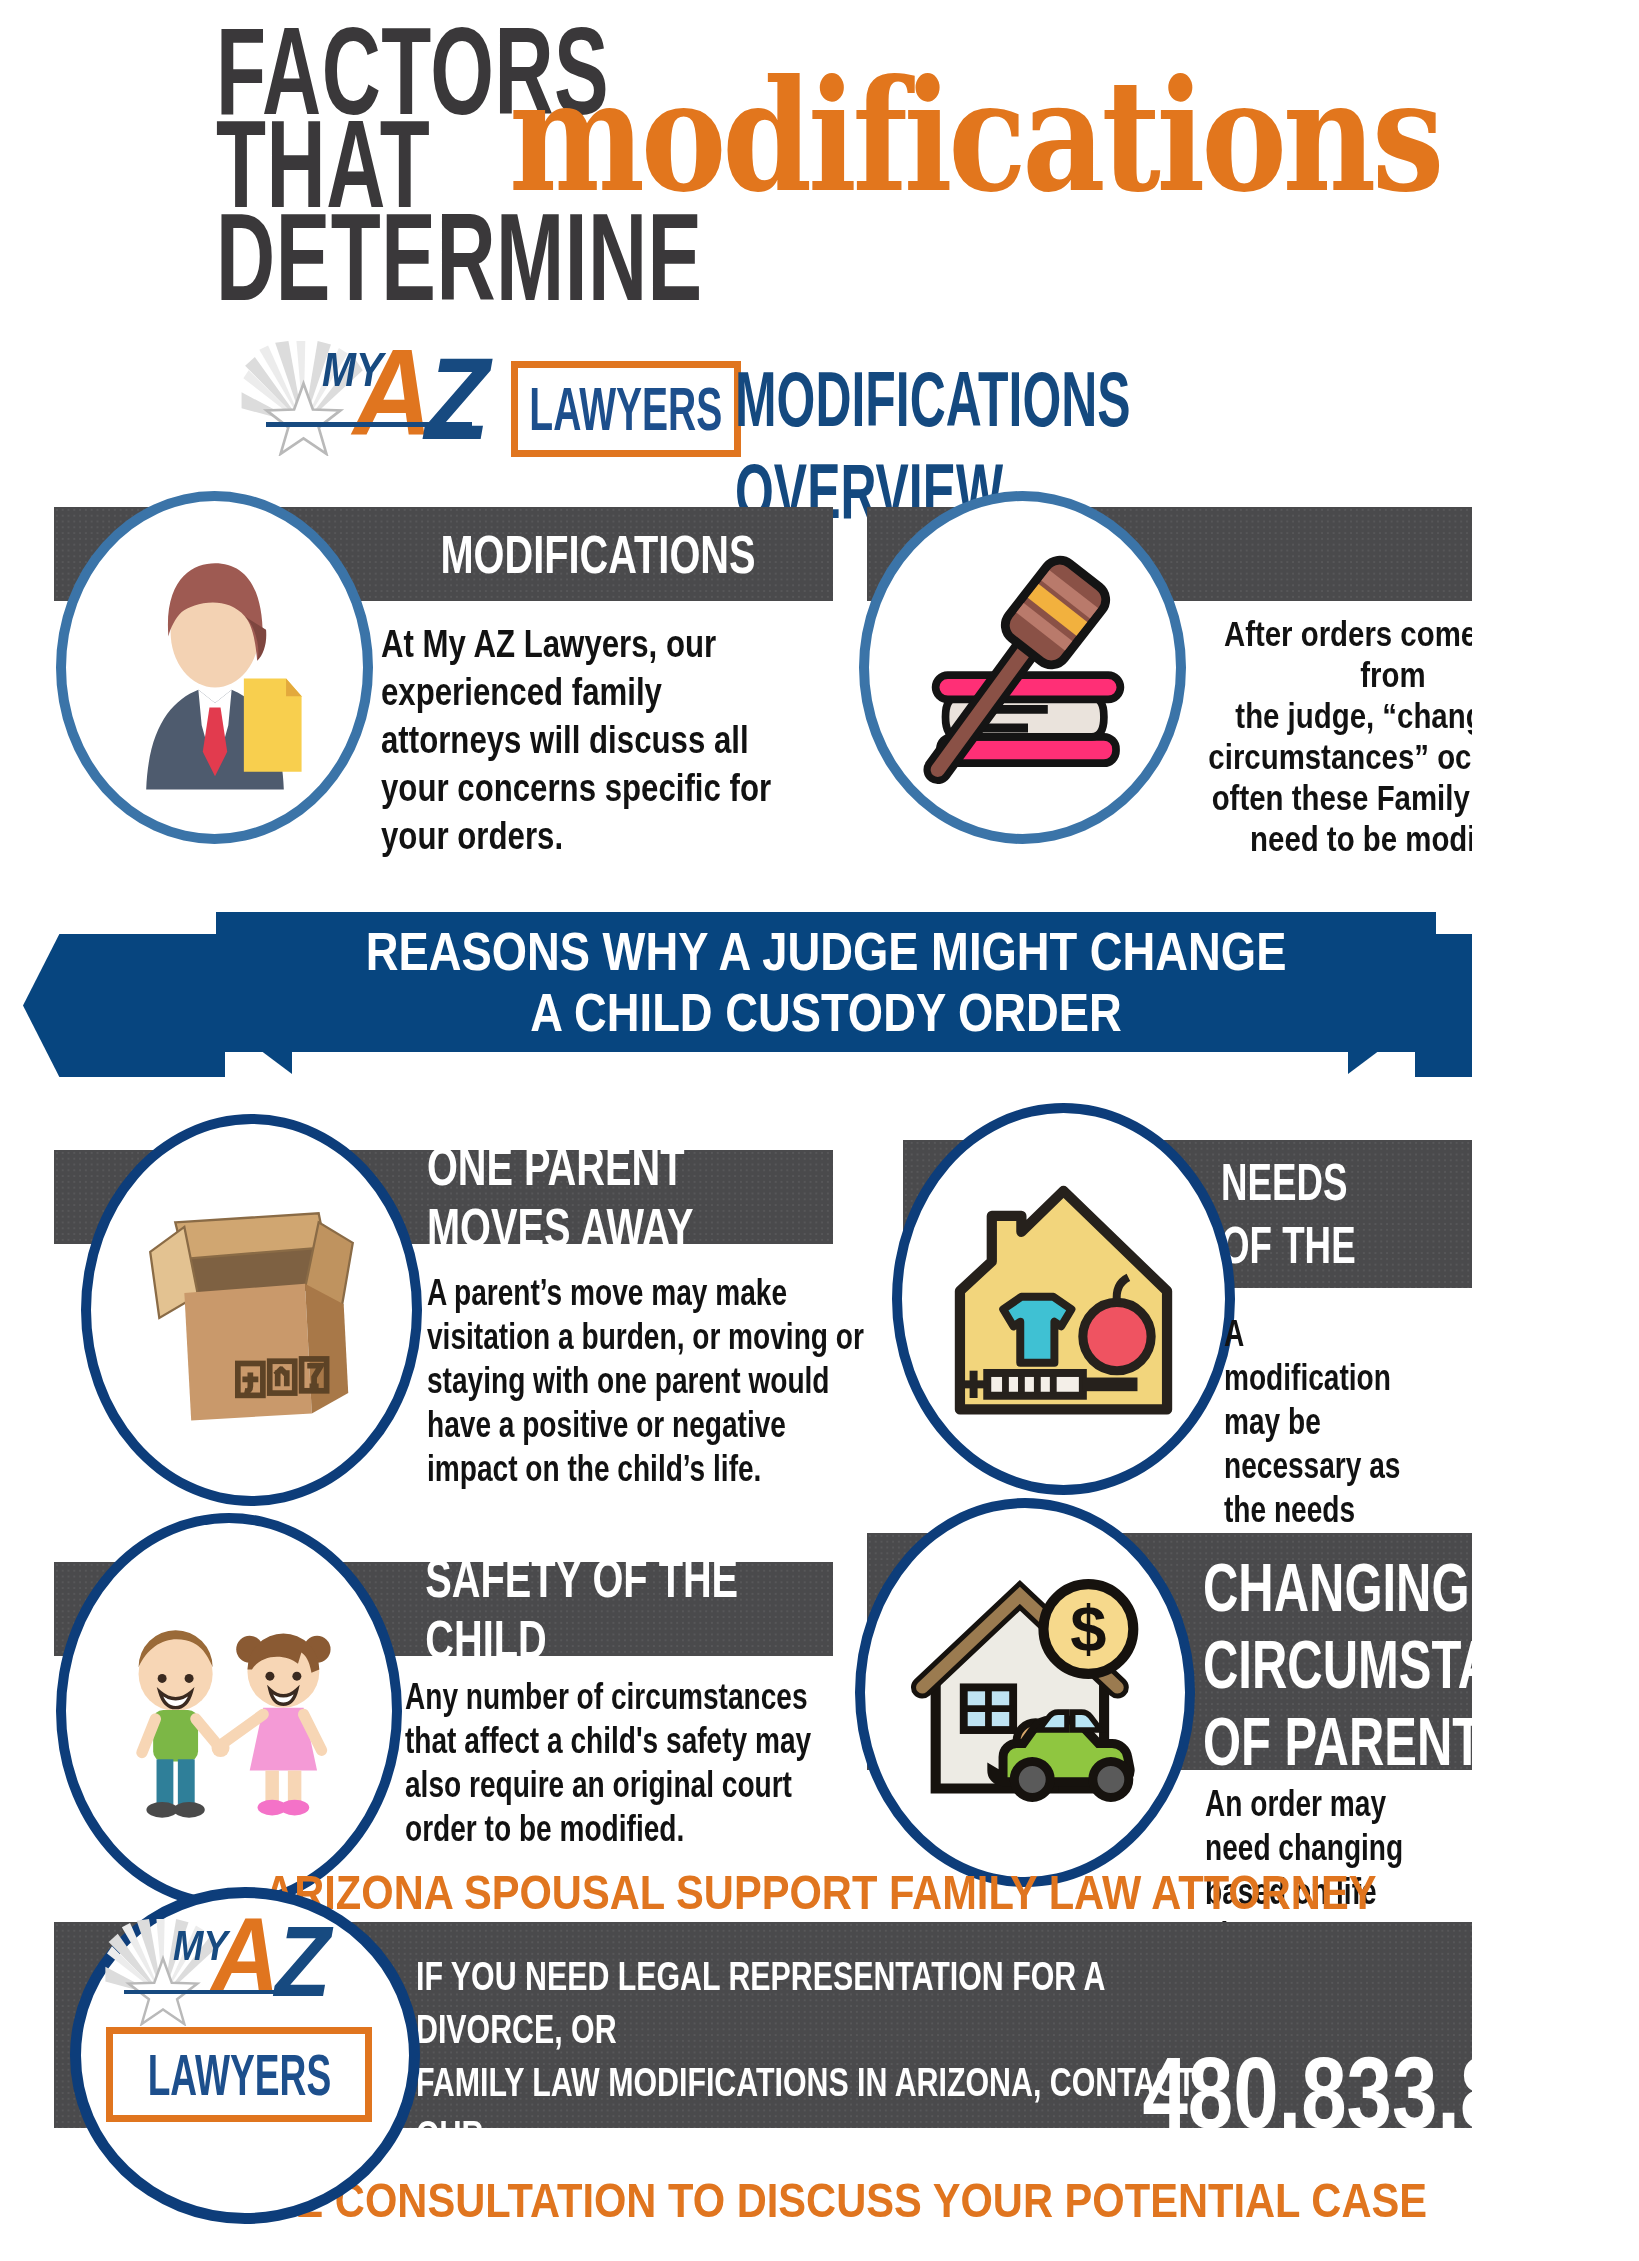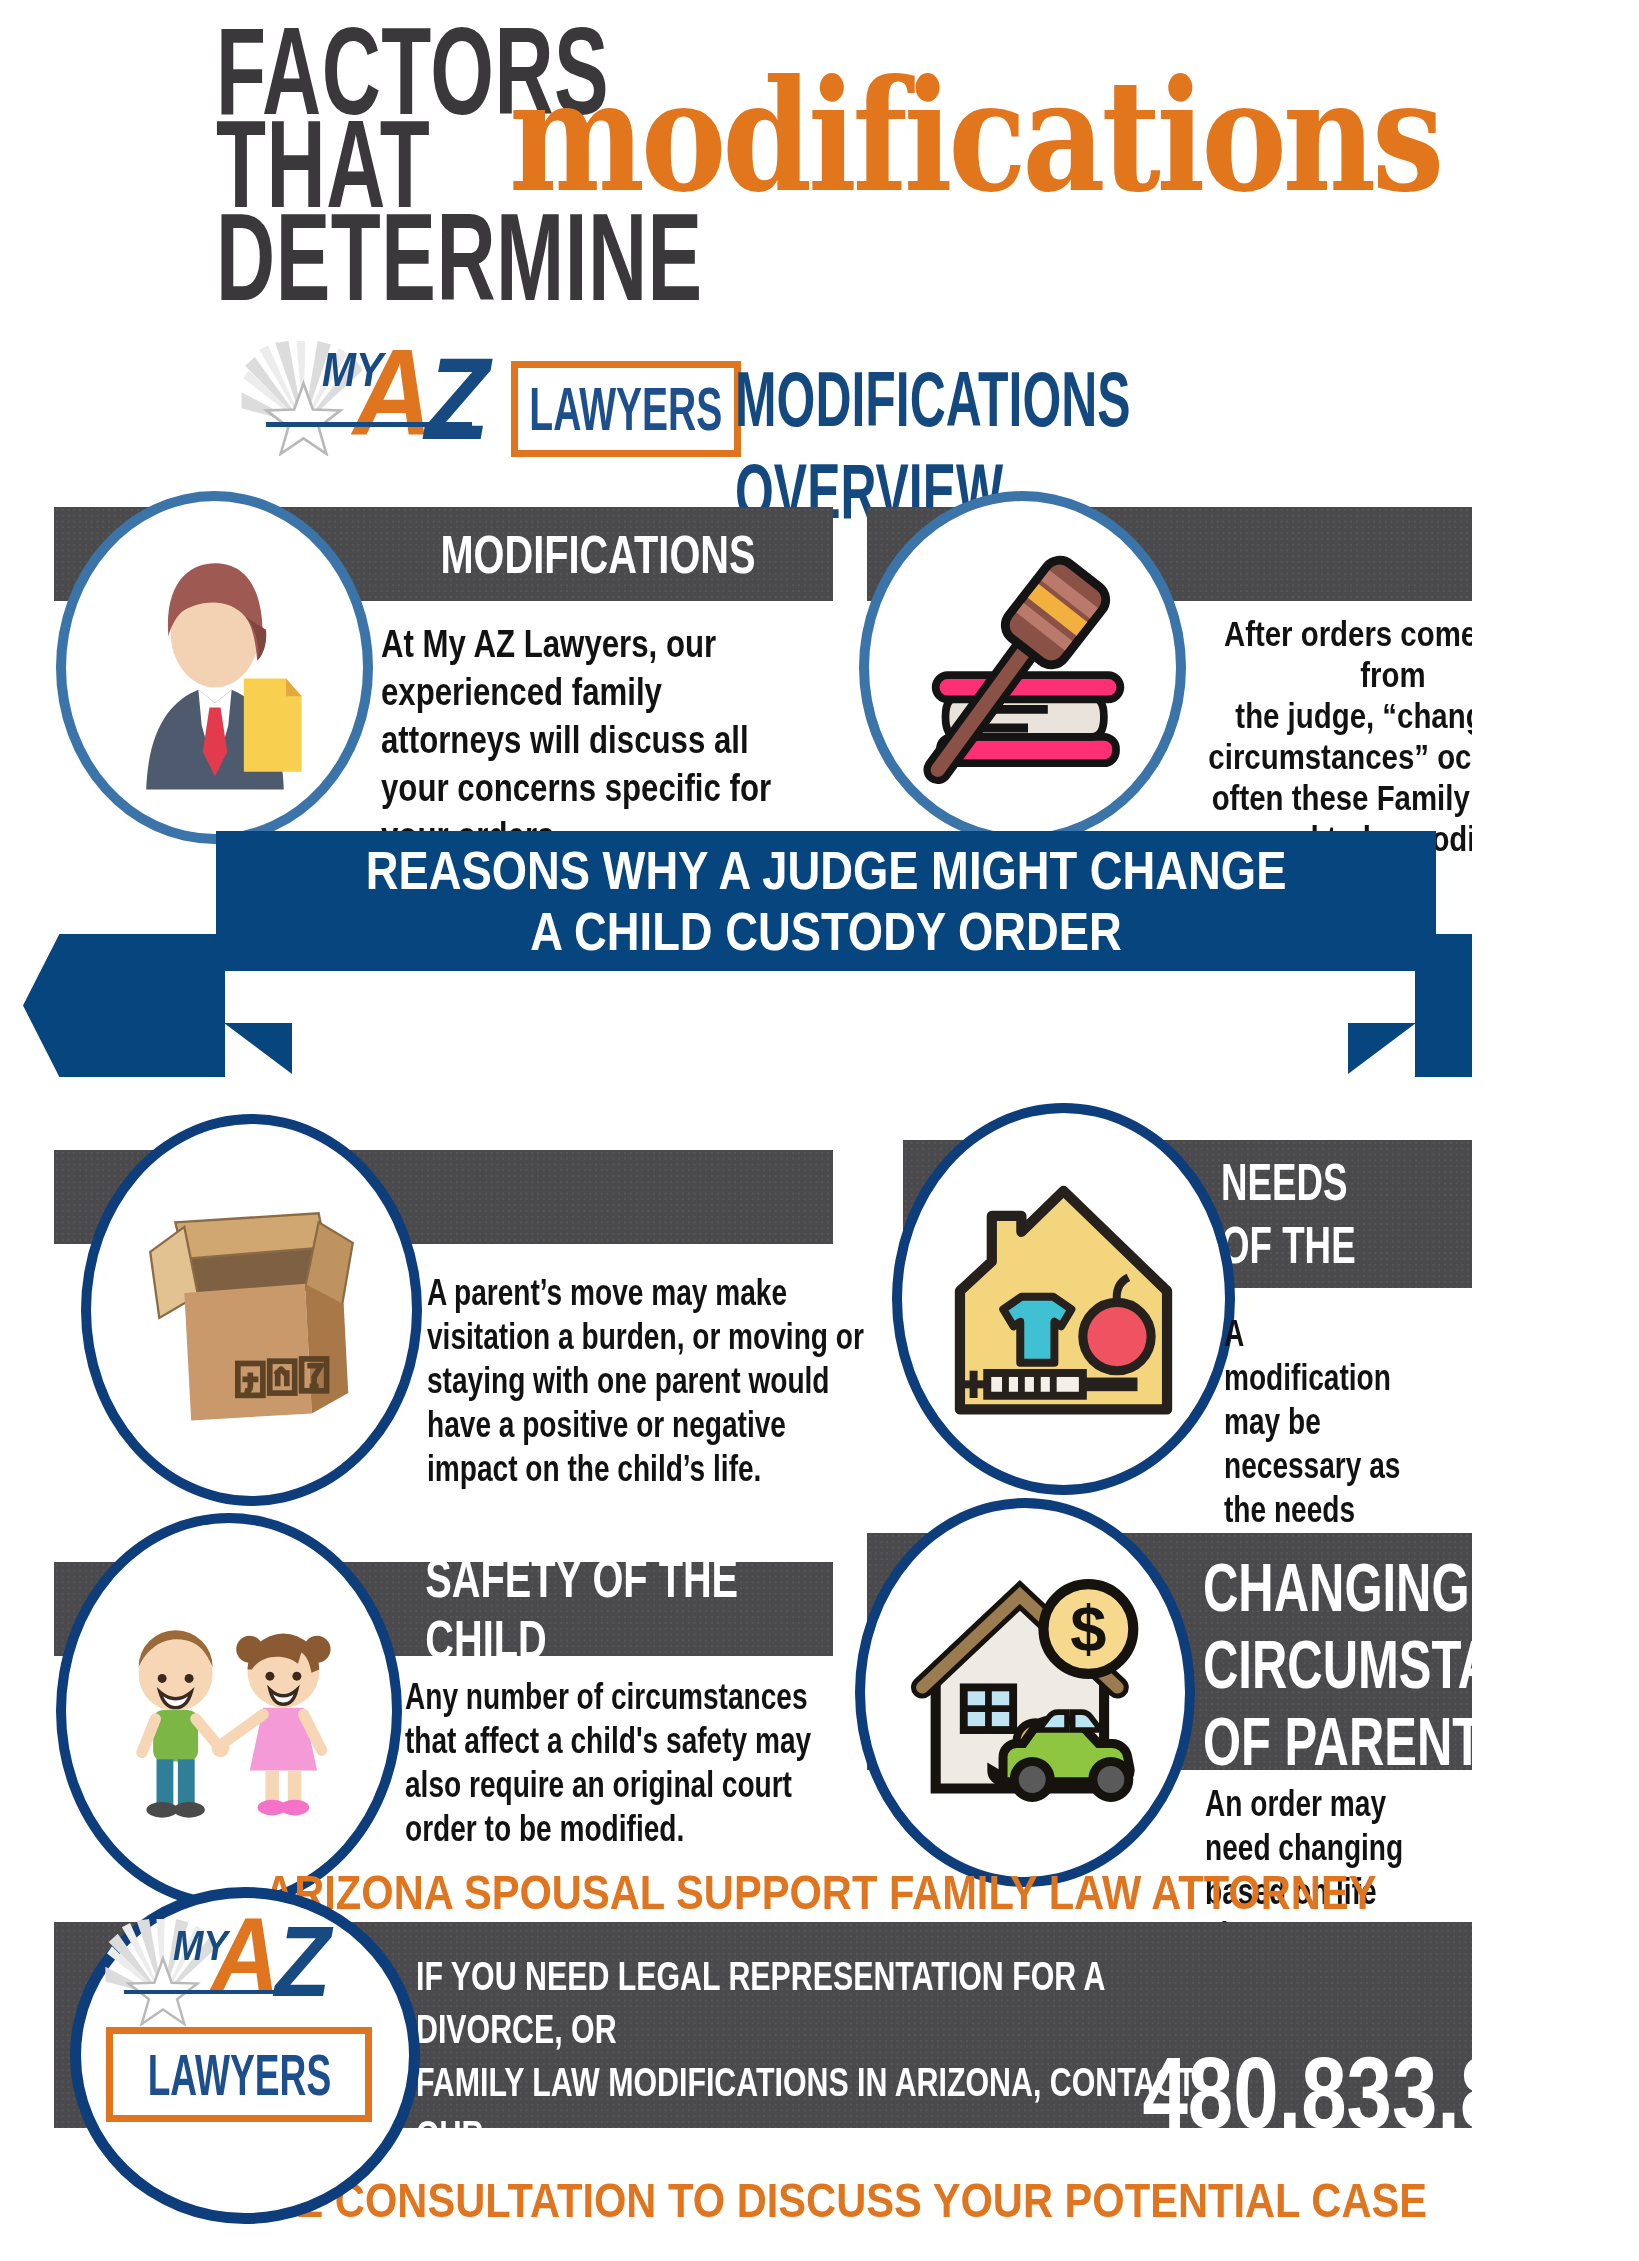--- a/index.html
+++ b/index.html
@@ -78,7 +78,7 @@
   .c5-body{left:1205px;top:1782px;font-size:36px;line-height:44px;transform:scaleX(.78);}
 
   
-  .ribbon-rect{left:216px;top:831px;width:1220px;height:140px;background:#07457f;
+  .ribbon-rect{left:216px;top:912px;width:1220px;height:140px;background:#07457f;
     display:flex;align-items:center;justify-content:center;}
   .ribbon-rect span{color:#fff;font-weight:700;font-size:54px;line-height:61px;text-align:center;
     transform:scaleX(.84);transform-origin:center;}

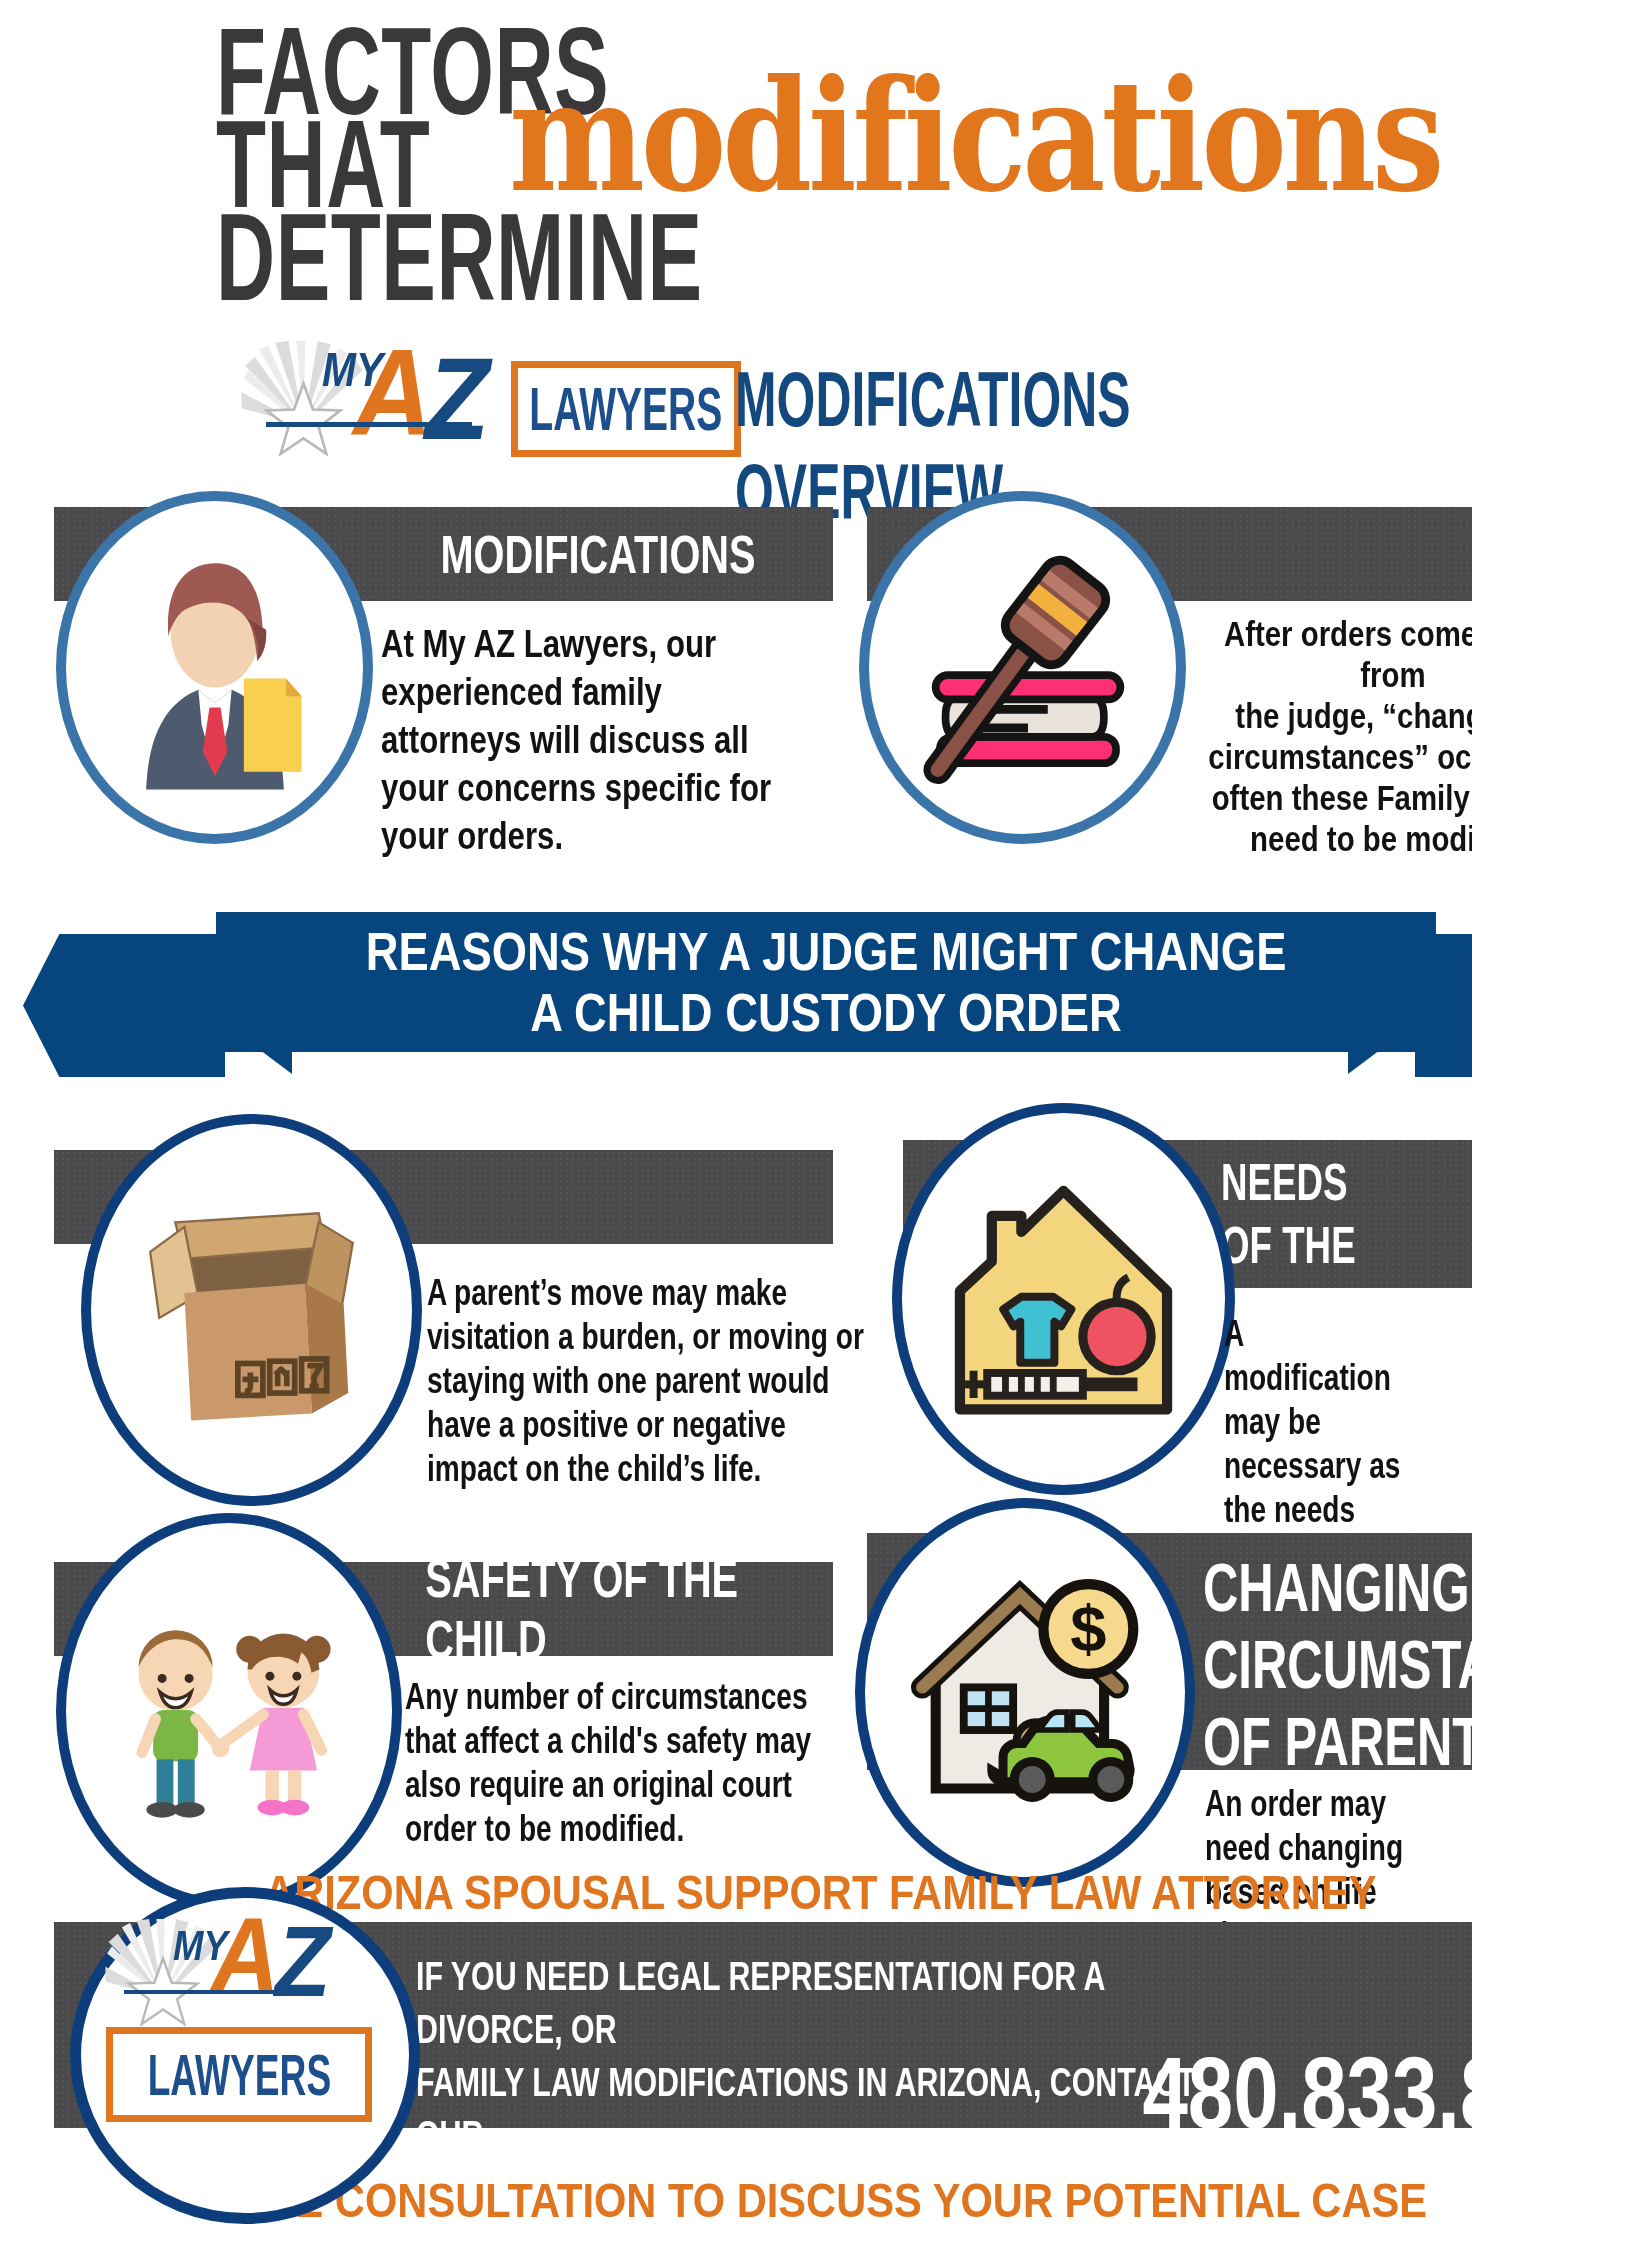--- a/index.html
+++ b/index.html
@@ -208,6 +208,9 @@
   </div>
 
   <div class="abs bar c2-bar"></div>
+  <div class="abs bar-title c2-title">
+    <span>ONE PARENT MOVES AWAY</span>
+  </div>
   <div class="abs circle dark c2-circle">
     <svg width="239" height="264" viewBox="0 0 210 210">
       <polygon points="48,58 162,50 154,88 44,96" fill="#7e6142"></polygon>

